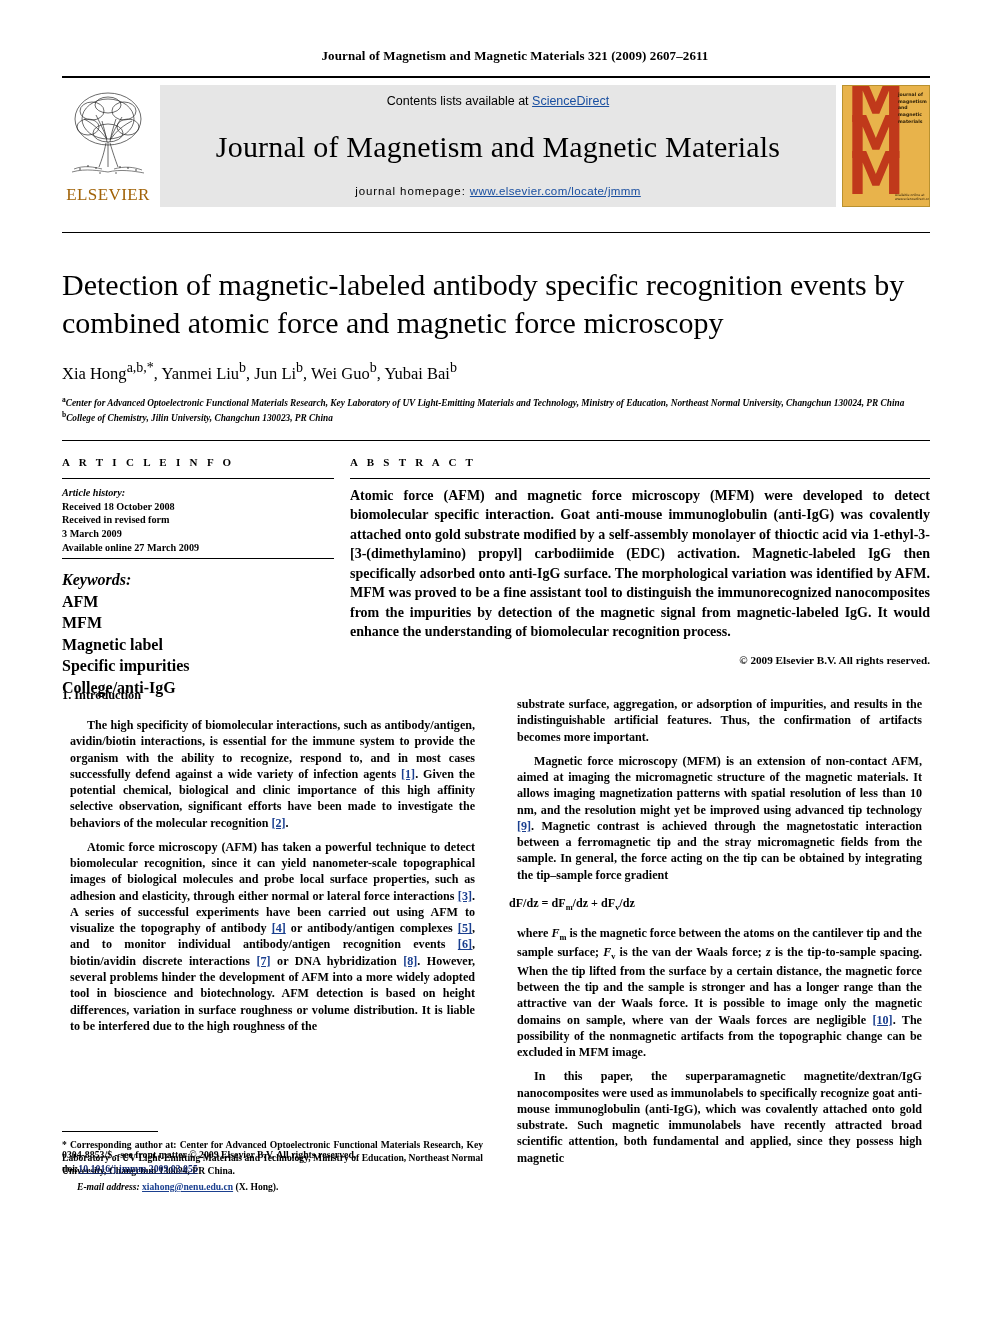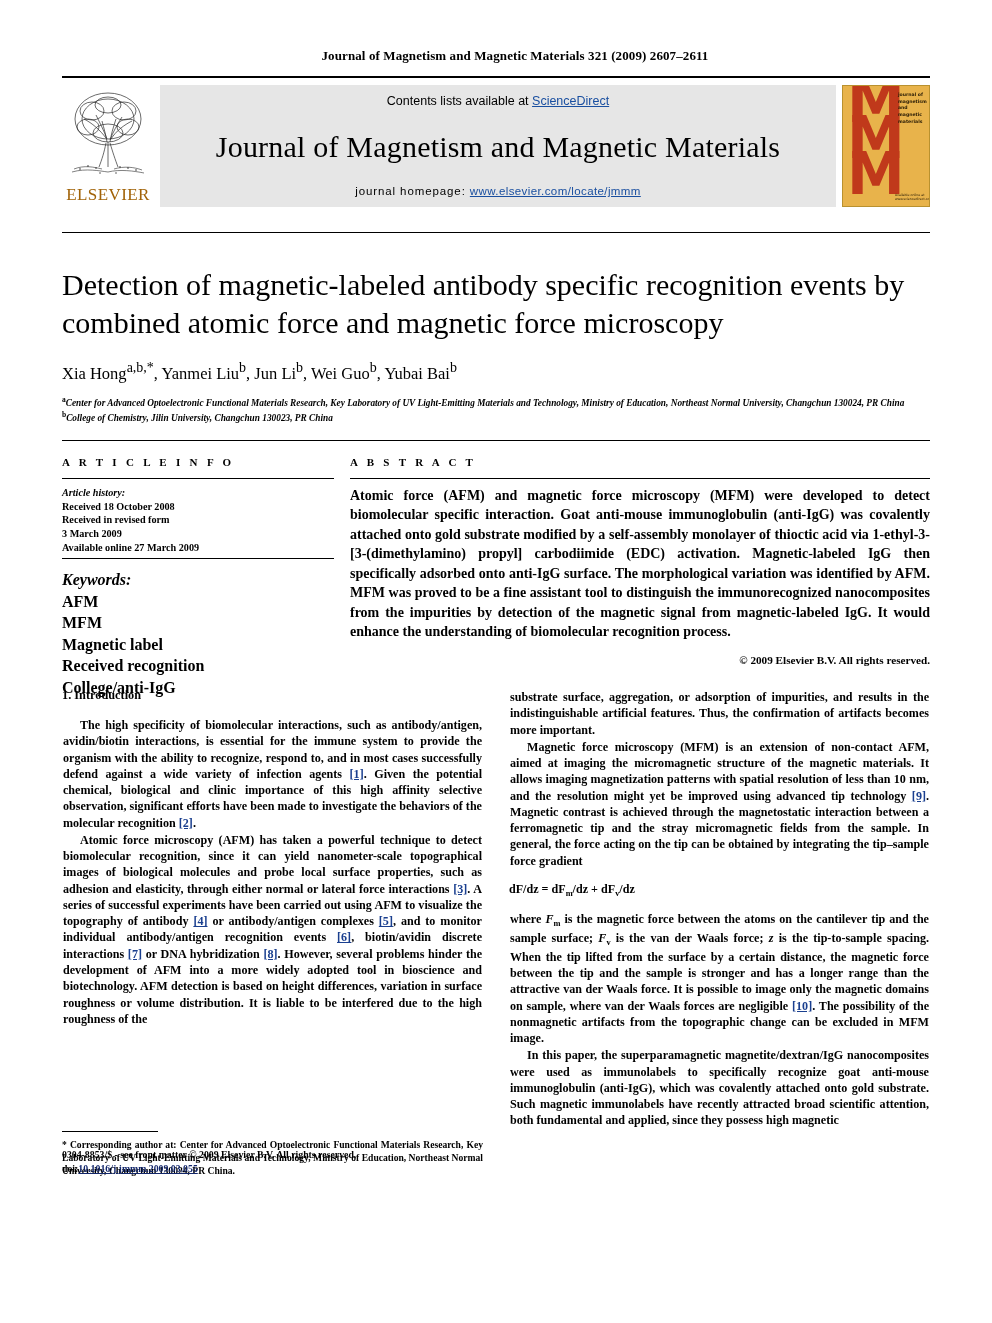--- a/index.html
+++ b/index.html
@@ -251,7 +251,7 @@
             <div>AFM</div>
             <div>MFM</div>
             <div>Magnetic label</div>
-            <div>Received recognition</div>
+            <div>Specific impurities</div>
             <div>College/anti-IgG</div>
           </div>
       </div>

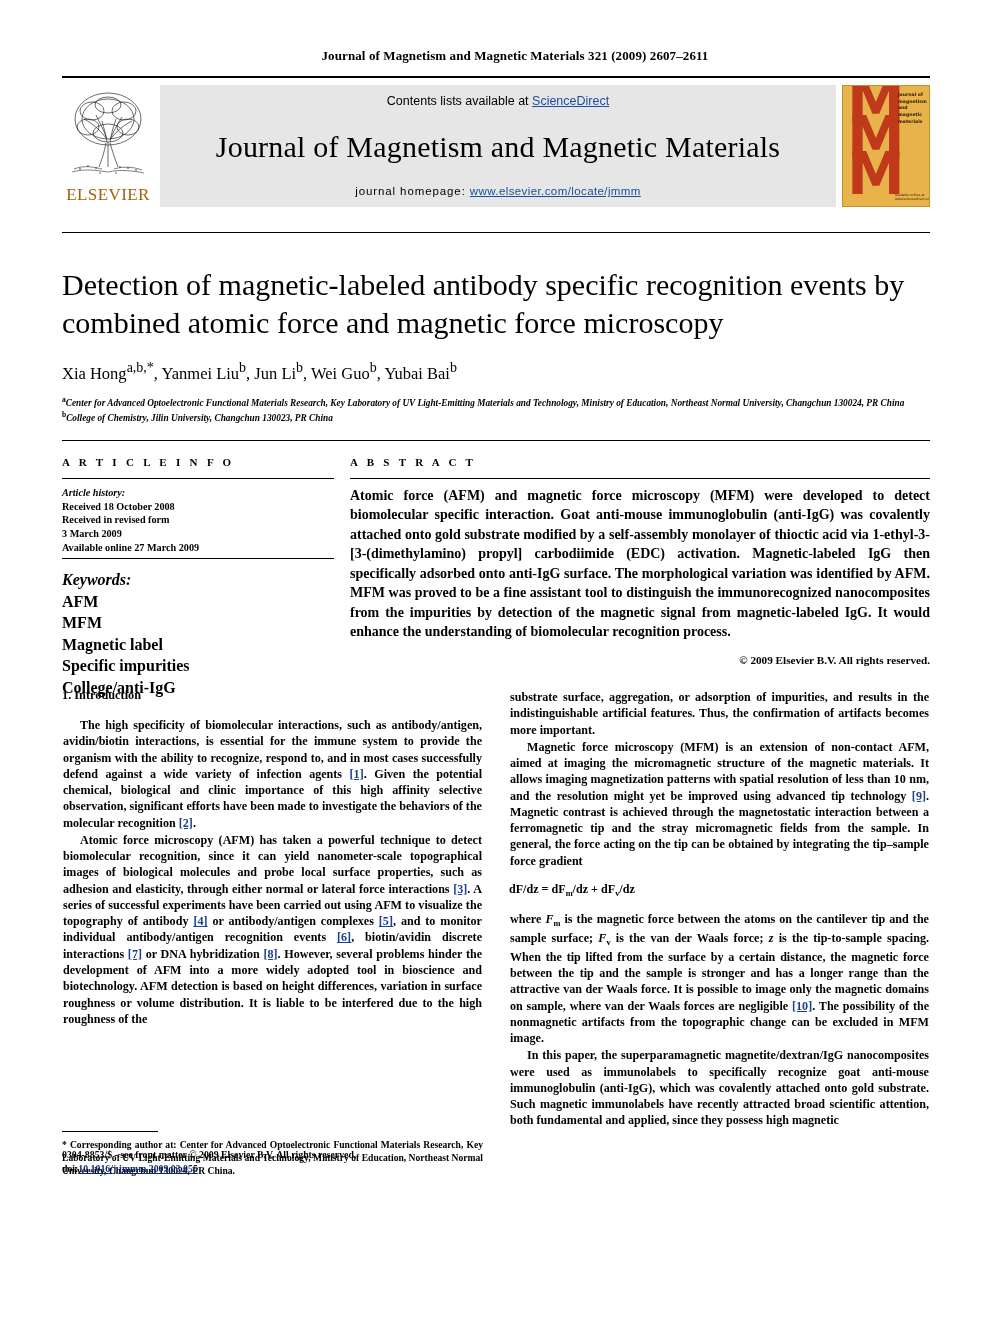--- a/index.html
+++ b/index.html
@@ -116,7 +116,7 @@
     font-family:"Liberation Serif", serif;
   }
   p.body {
-    margin:1px; font-size:12.1px; line-height:1.345; text-align:justify;
+    margin:8px; font-size:12.1px; line-height:1.345; text-align:justify;
     text-indent:17px; font-weight:bold; font-family:"Liberation Serif", serif;
   }
   p.body.noind { text-indent:0; }

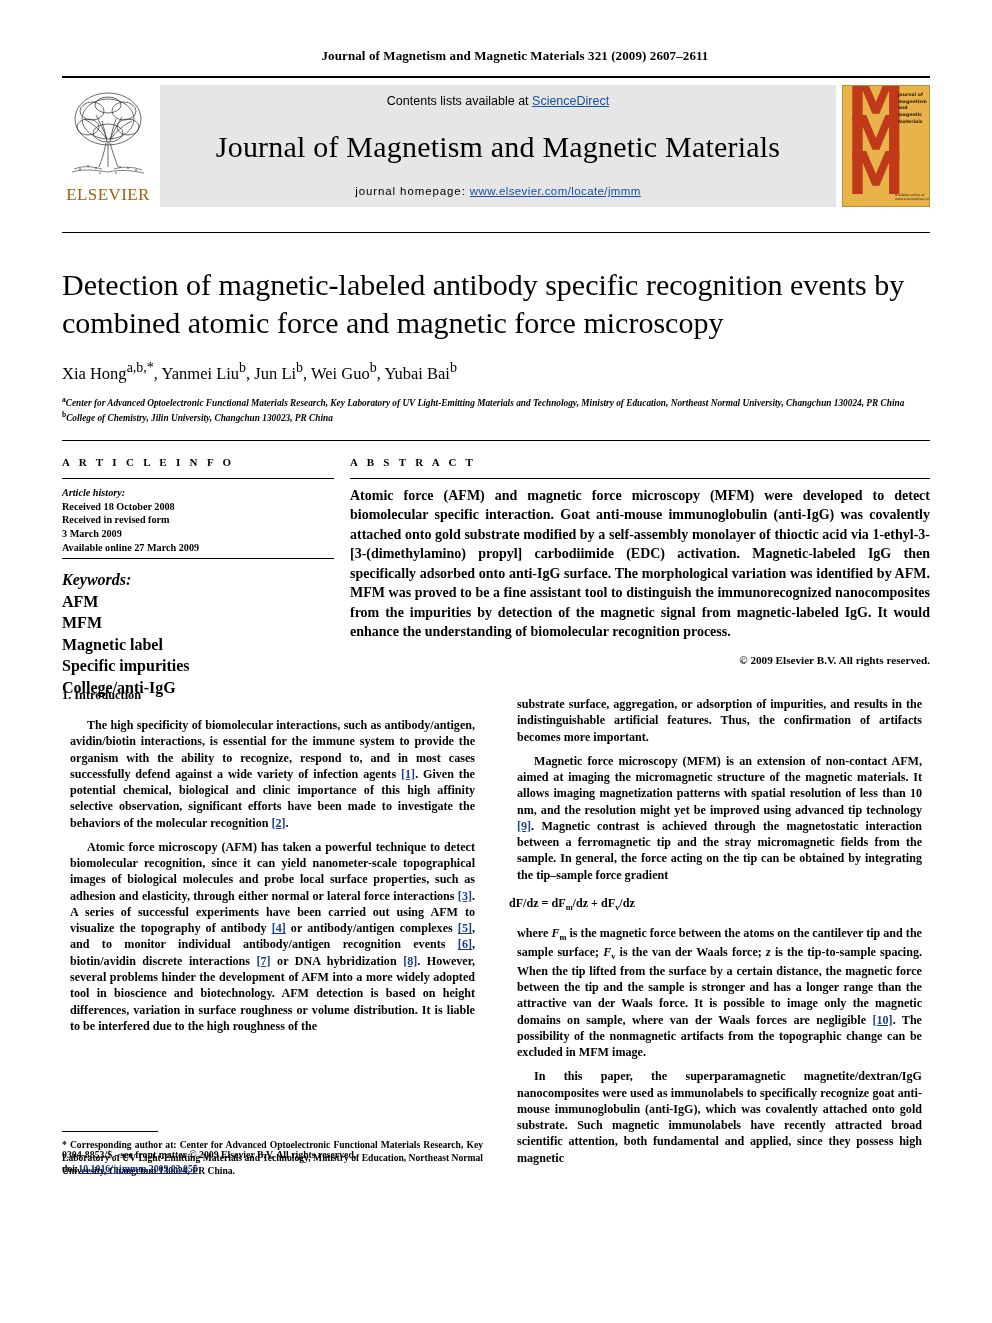--- a/index.html
+++ b/index.html
@@ -289,6 +289,11 @@
   <div class="fnrule"></div>
   <div class="footnote">
     <div>* Corresponding author at: Center for Advanced Optoelectronic Functional Materials Research, Key Laboratory of UV Light-Emitting Materials and Technology, Ministry of Education, Northeast Normal University, Changchun 130024, PR China.</div>
+    <div class="email-line">
+      <span class="lbl">E-mail address:</span>
+      <a class="addr" href="#">xiahong@nenu.edu.cn</a>
+      <span>(X. Hong).</span>
+    </div>
   </div>
 
   <div class="frontmatter">

